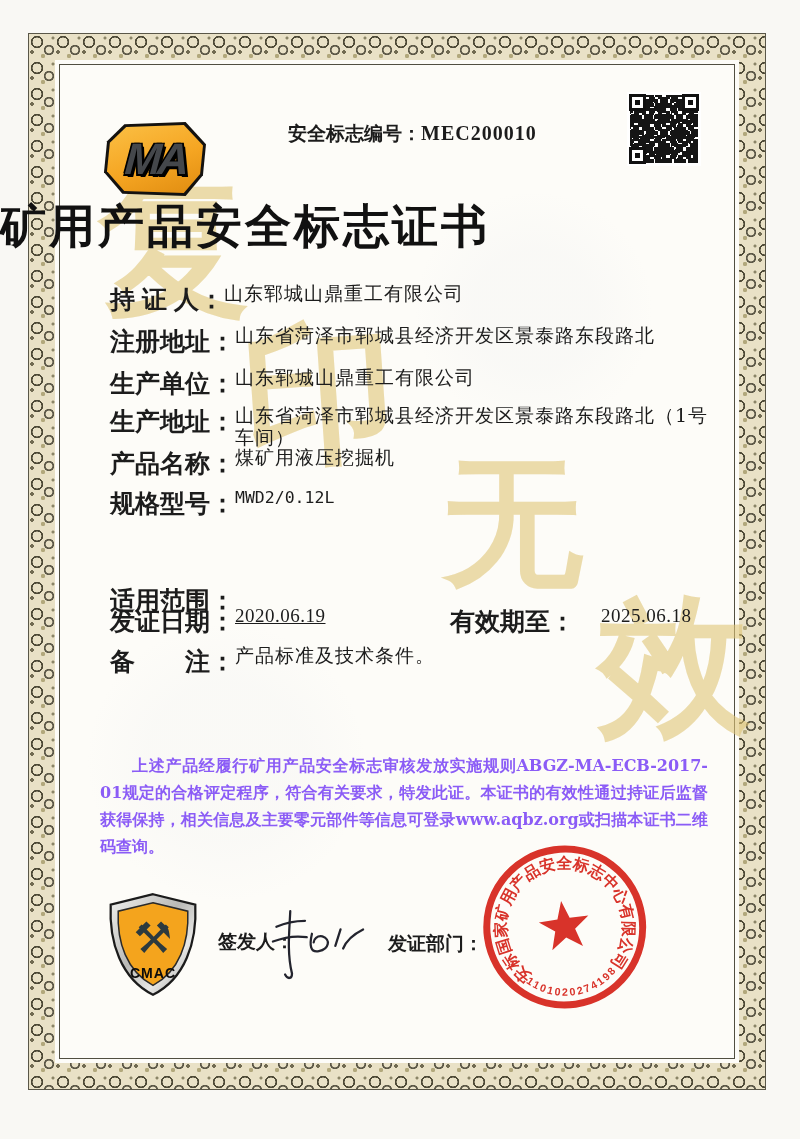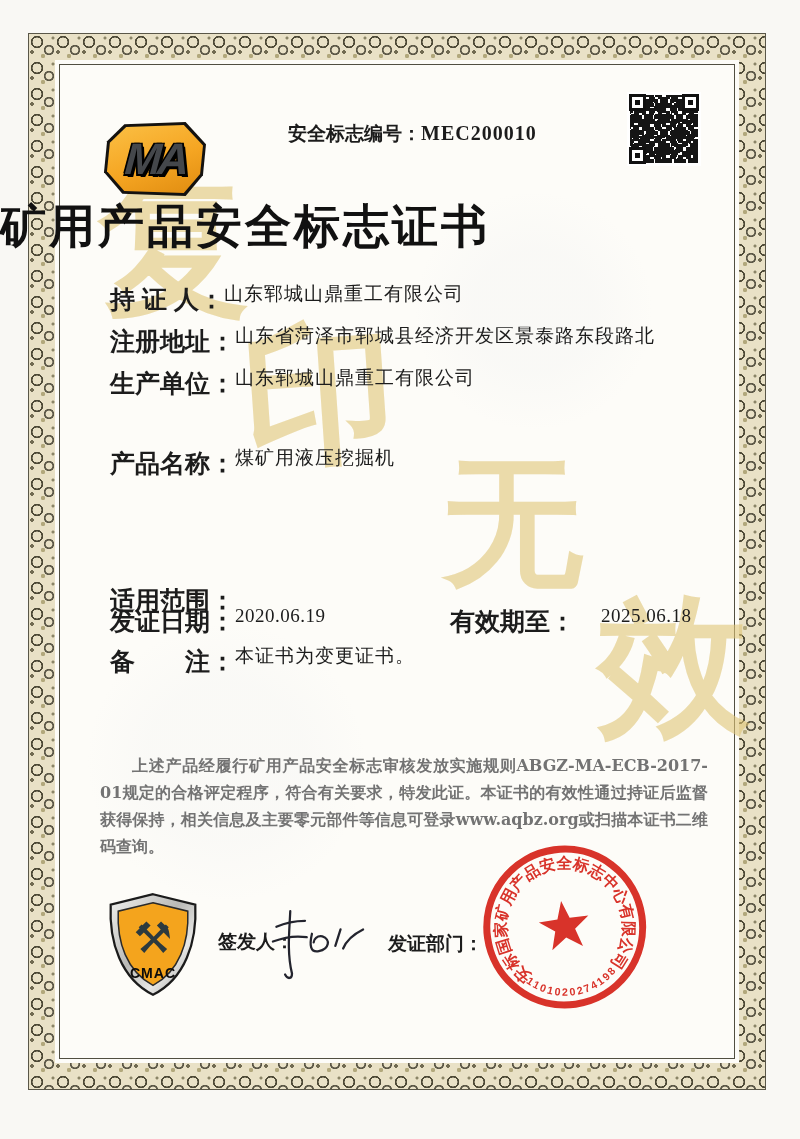--- a/index.html
+++ b/index.html
@@ -118,6 +118,10 @@
     <span class="lbl">生产单位：</span>
     <span class="val">山东郓城山鼎重工有限公司</span>
   </div>
+  <div class="row" style="top:405px">
+    <span class="lbl">生产地址：</span>
+    <span class="val">山东省菏泽市郓城县经济开发区景泰路东段路北（1号车间）</span>
+  </div>
   <div class="row" style="top:447px">
     <span class="lbl">产品名称：</span>
     <span class="val">煤矿用液压挖掘机</span>

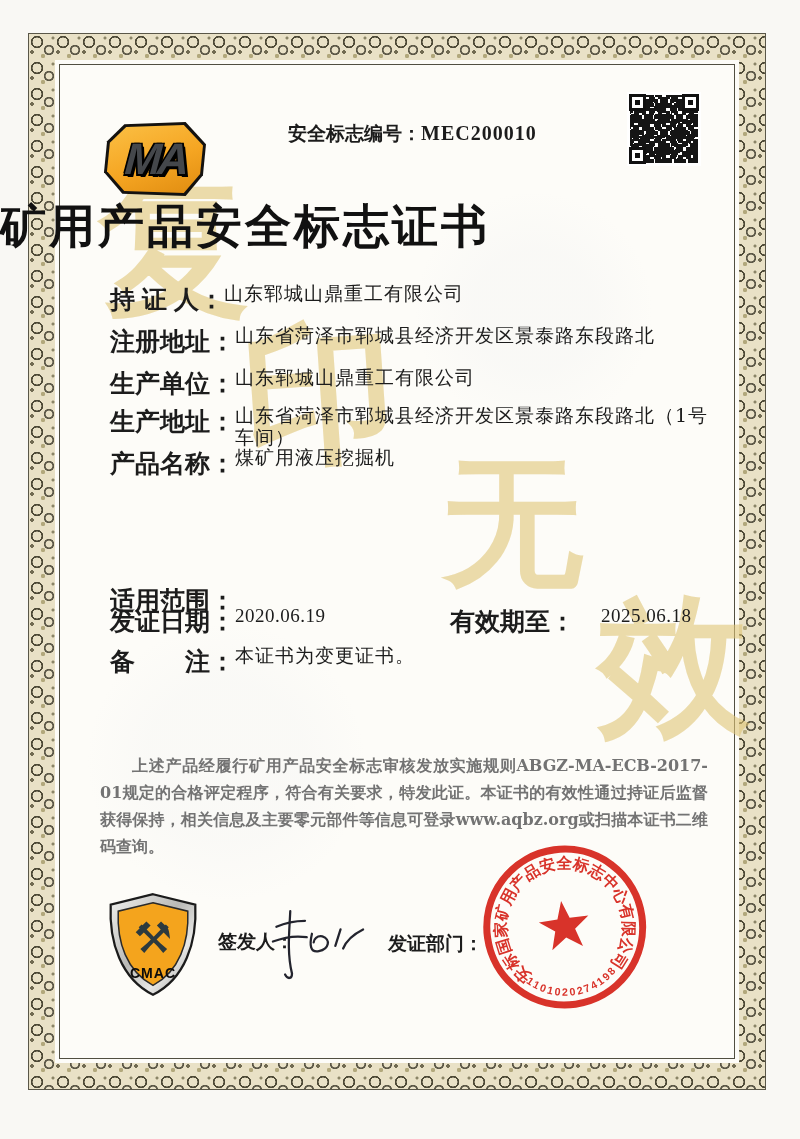--- a/index.html
+++ b/index.html
@@ -126,6 +126,10 @@
     <span class="lbl">产品名称：</span>
     <span class="val">煤矿用液压挖掘机</span>
   </div>
+  <div class="row" style="top:487px">
+    <span class="lbl">规格型号：</span>
+    <span class="val code">MWD2/0.12L</span>
+  </div>
   <div class="row" style="top:584px">
     <span class="lbl">适用范围：</span>
   </div>

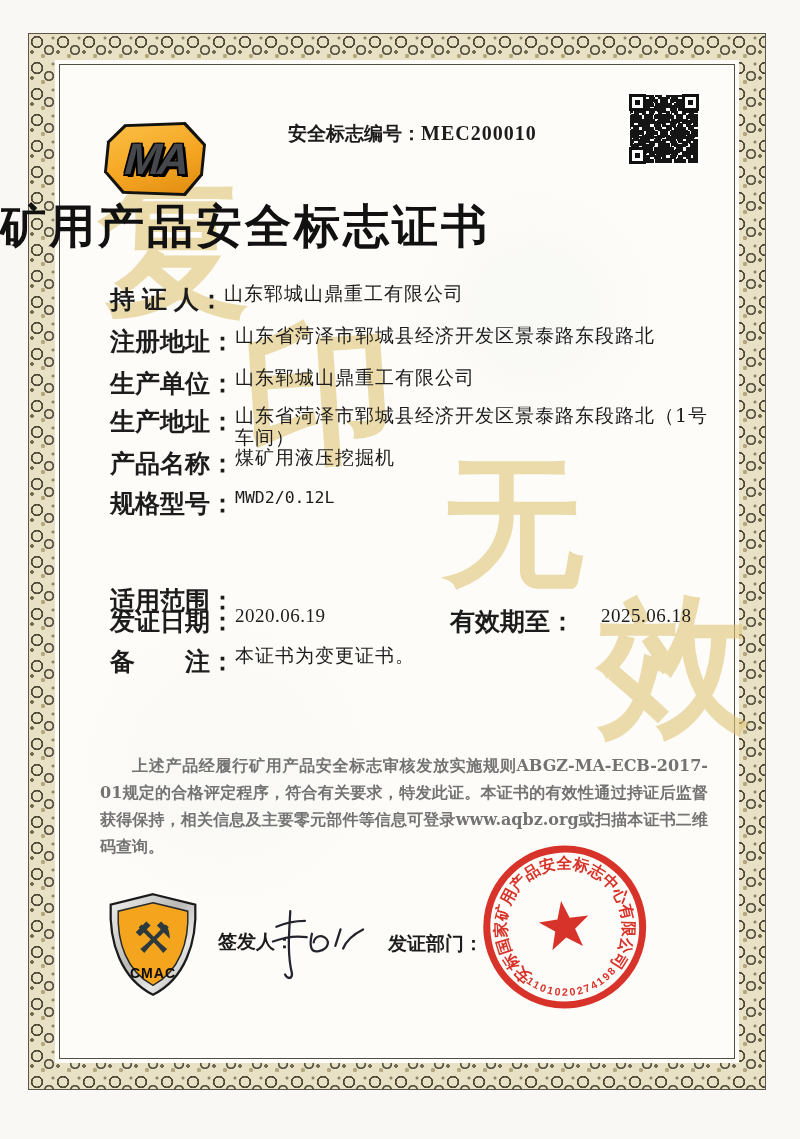--- a/index.html
+++ b/index.html
@@ -62,7 +62,7 @@
   .code{font-family:"DejaVu Sans Mono",monospace;font-size:16.5px;letter-spacing:0;white-space:nowrap;padding-top:2px;}
   .date{font-family:"Liberation Serif",serif;font-size:19px;letter-spacing:.5px;}
   .v-d2{margin-left:26px;}
-  .v-d1{width:215px;}
+  .v-d1{width:215px;text-decoration:underline;}
   
   .statement{position:absolute;left:100px;top:753px;width:608px;z-index:2;
     font-family:"DejaVu Serif",serif;font-size:16px;line-height:1.68;text-align:justify;text-indent:2em;

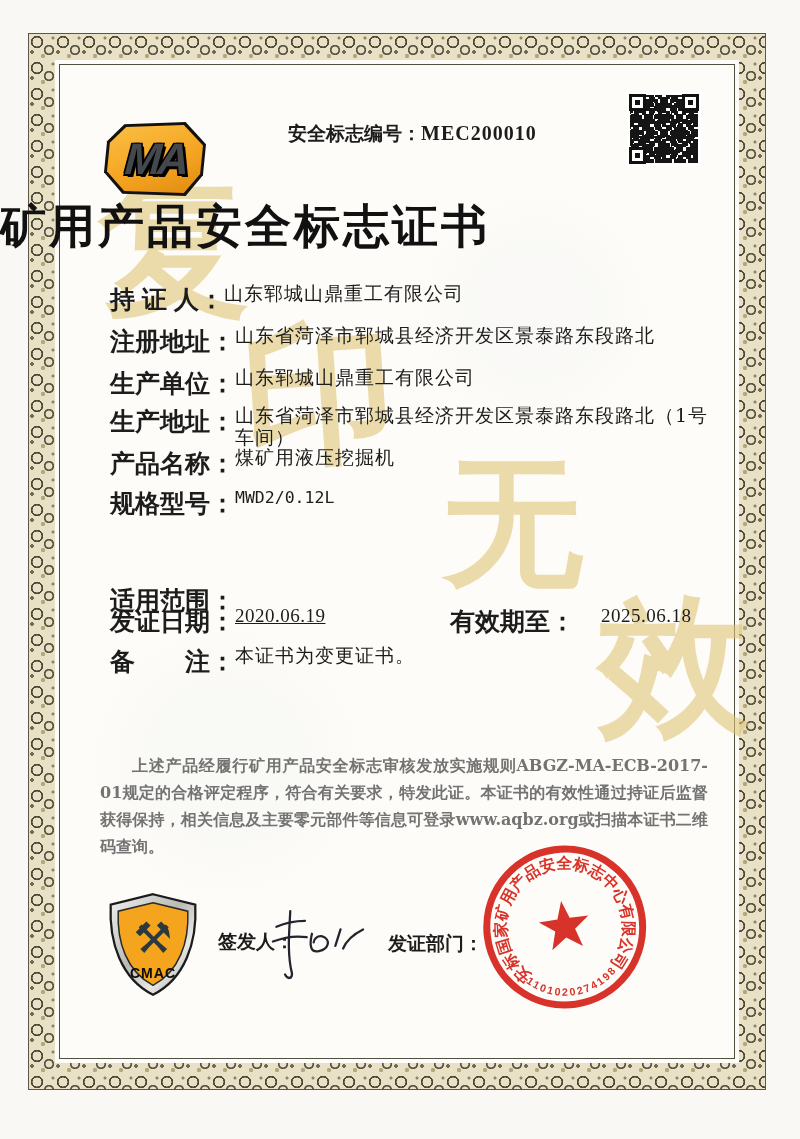--- a/index.html
+++ b/index.html
@@ -143,7 +143,7 @@
 
   <div class="row" style="top:645px">
     <span class="lbl">备　　注：</span>
-    <span class="val">本证书为变更证书。</span>
+    <span class="val">产品标准及技术条件。</span>
   </div>
 
   <div class="statement">上述产品经履行矿用产品安全标志审核发放实施规则ABGZ-MA-ECB-2017-01规定的合格评定程序，符合有关要求，特发此证。本证书的有效性通过持证后监督获得保持，相关信息及主要零元部件等信息可登录www.aqbz.org或扫描本证书二维码查询。</div>

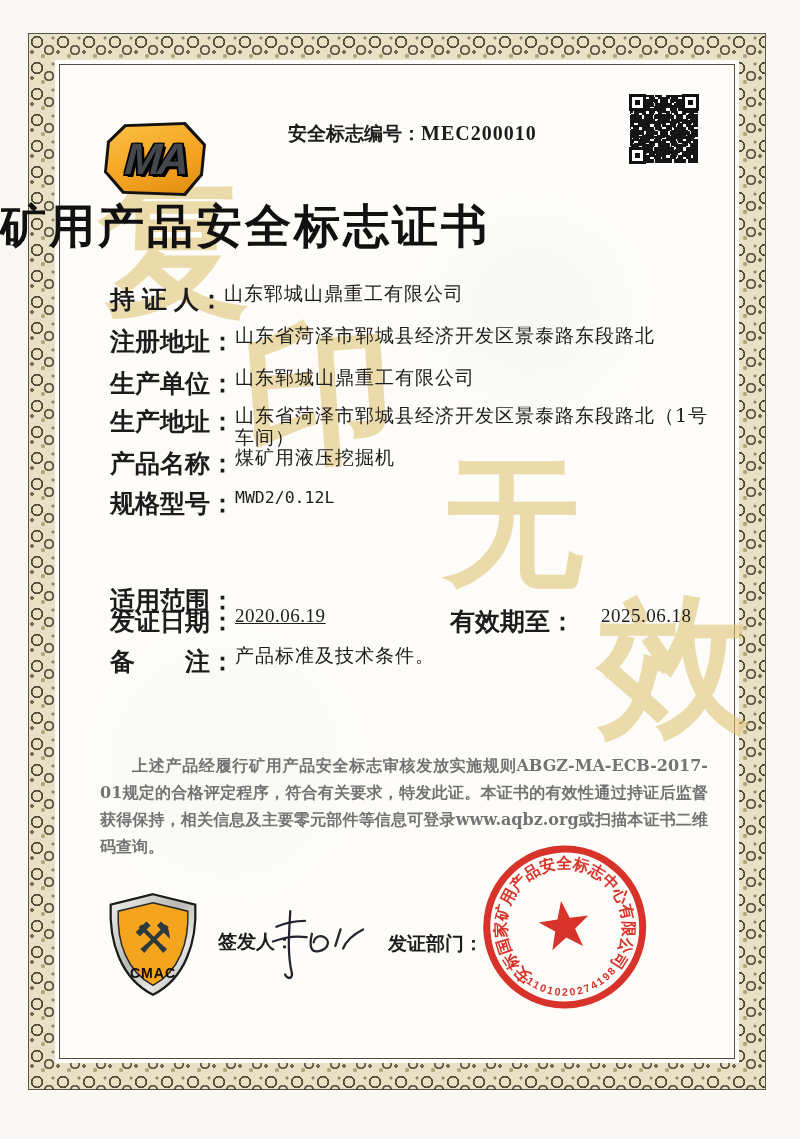--- a/index.html
+++ b/index.html
@@ -66,7 +66,7 @@
   
   .statement{position:absolute;left:100px;top:753px;width:608px;z-index:2;
     font-family:"DejaVu Serif",serif;font-size:16px;line-height:1.68;text-align:justify;text-indent:2em;
-    font-weight:700;color:#737373;}
+    font-weight:700;color:#8b5cf6;}
   
   .cmac{position:absolute;left:106px;top:890px;z-index:2;}
   .sig-label{position:absolute;left:218px;top:929px;font-family:Liberation Mono, monospace;font-weight:700;font-size:19px;z-index:2;}

